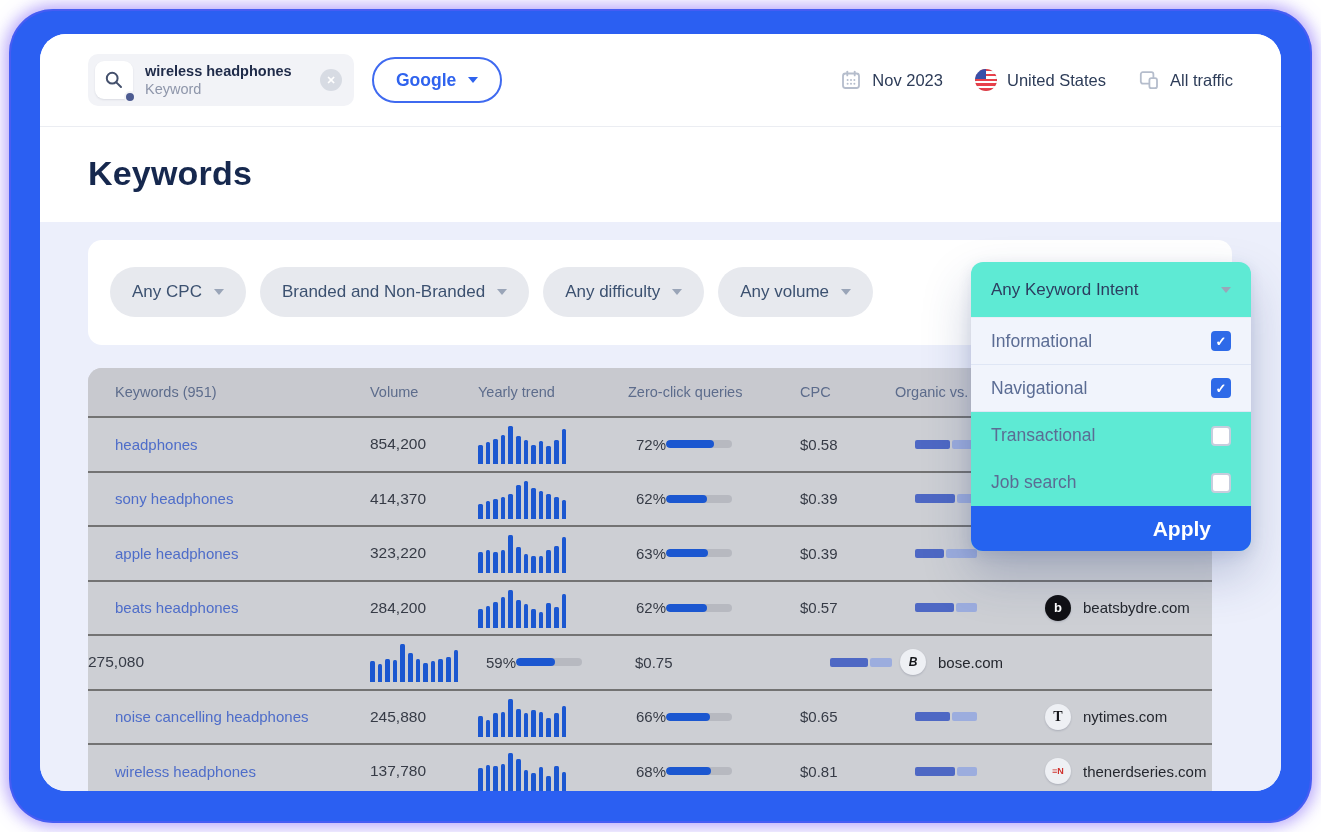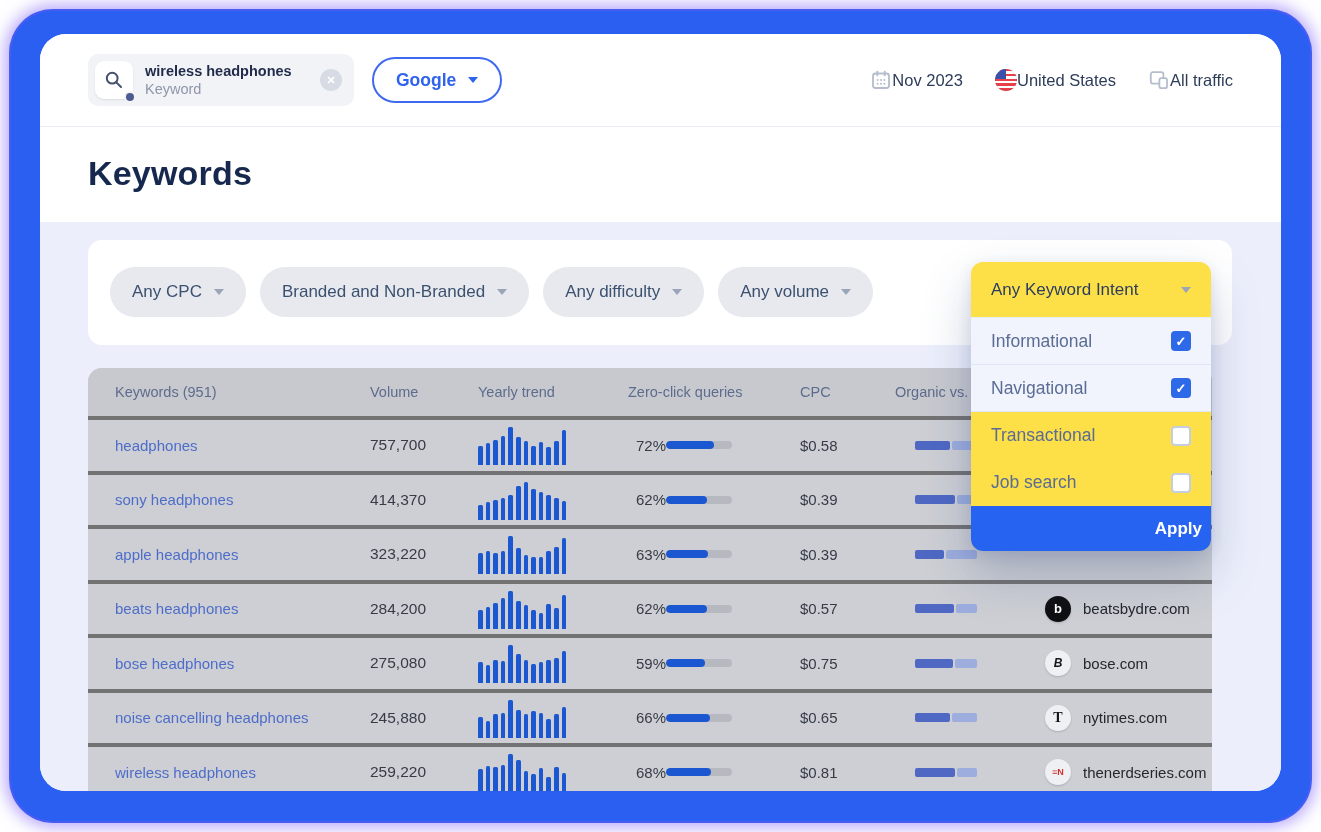--- a/index.html
+++ b/index.html
@@ -39,7 +39,7 @@
   .caret.blue { color:#2f63ee; }
   .caret.gray { color:#9aa5b8; }
   .tb-right { margin-left:auto; display:flex; align-items:center; gap:32px; }
-  .tb-item { display:flex; align-items:center; font-size:16.5px; color:#2d3c58; cursor:pointer; }
+  .tb-item { display:flex; align-items:center; gap:10px; font-size:16.5px; color:#2d3c58; cursor:pointer; }
   .flag { width:22px; height:22px; border-radius:50%; overflow:hidden; position:relative;
           background:repeating-linear-gradient(180deg,#e8404a 0 2.4px,#fff 2.4px 4.8px);
           box-shadow:inset 0 0 0 1px rgba(0,0,0,.06); flex:0 0 auto; }

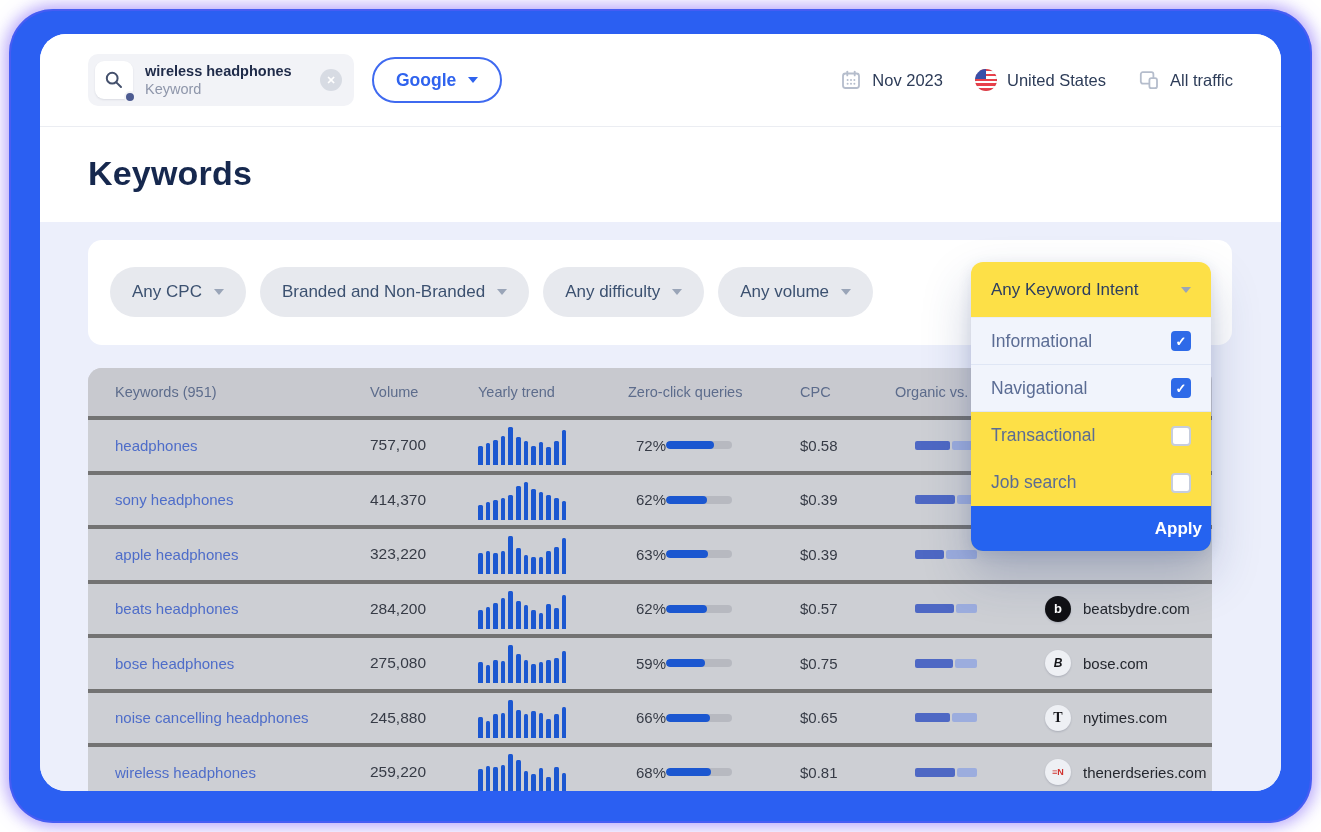--- a/index.html
+++ b/index.html
@@ -85,7 +85,7 @@
   .domtext { font-size:15px; color:#24272e; }
 
   
-  .panel { position:absolute; left:931px; top:40px; width:240px; background:#fde047; border-radius:12px;
+  .panel { position:absolute; left:931px; top:40px; width:280px; background:#5eead4; border-radius:12px;
            box-shadow:0 24px 48px rgba(45,65,125,.25), 0 4px 14px rgba(45,65,125,.12);
            z-index:5; overflow:hidden; }
   .panel-trigger { height:56px; display:flex; align-items:center; justify-content:space-between;

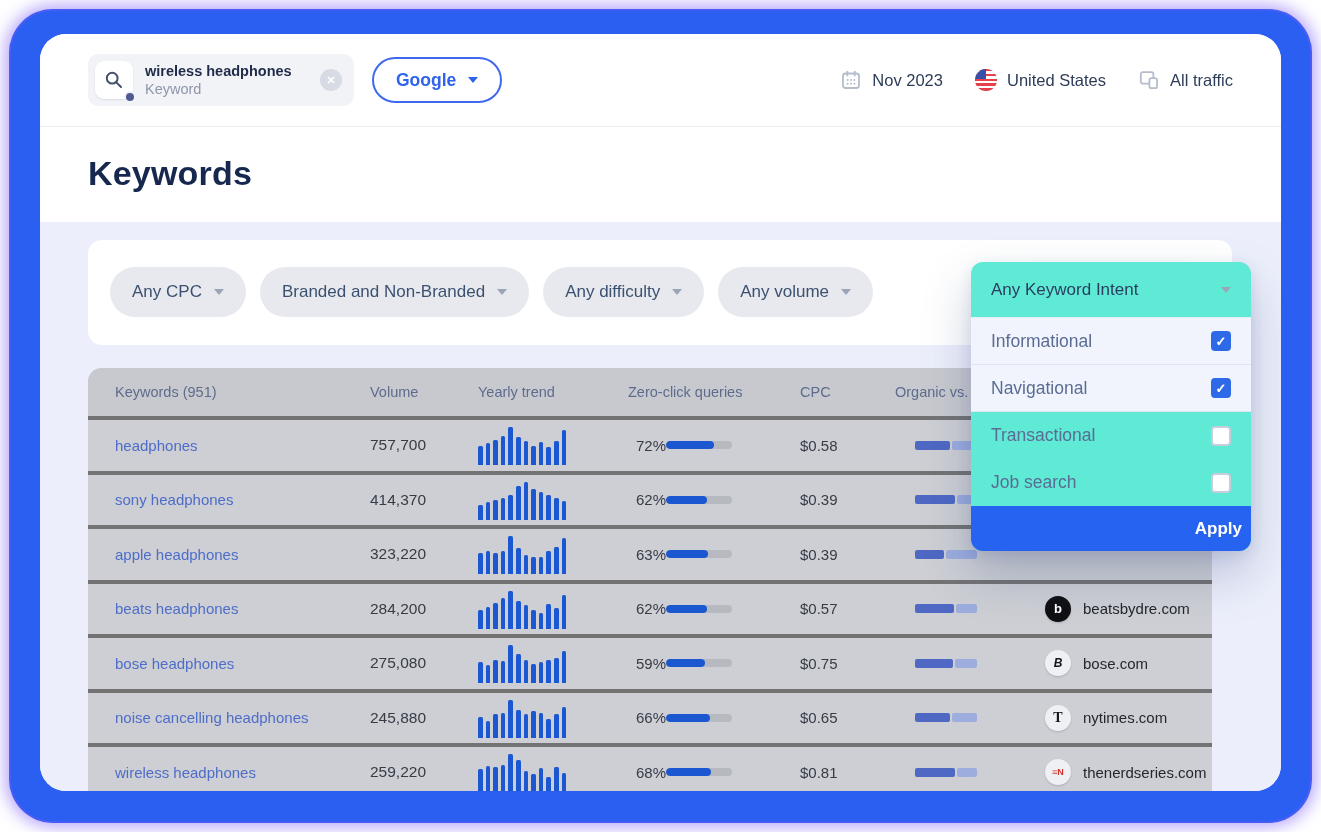--- a/index.html
+++ b/index.html
@@ -66,7 +66,7 @@
   .th-0 { padding-left:27px; }
   .th-4 { padding-left:7px; }
   .th-5 { padding-left:17px; }
-  .trow { height:54.5px; background:#cdcfd4; border-top:4px solid #737373; }
+  .trow { height:54.5px; background:#cdcfd4; border-top:2px solid #737373; }
   .td { display:flex; align-items:center; }
   .kw { padding-left:27px; font-size:15px; color:#4e6dc9; text-decoration:none; cursor:pointer; }
   .vol { font-size:15.5px; color:#363b46; }

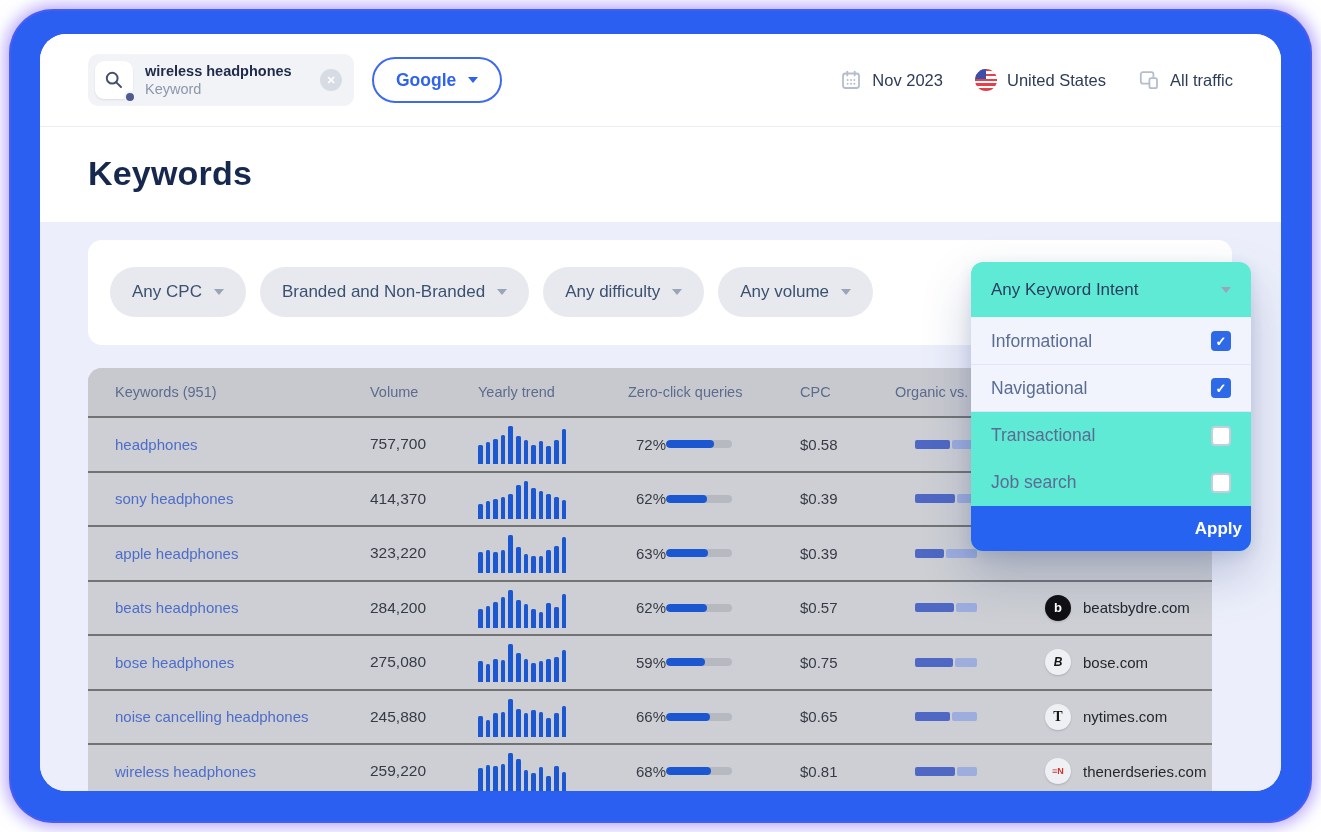--- a/index.html
+++ b/index.html
@@ -200,7 +200,7 @@
                 <a class="kw" href="#">headphones</a>
               </div>
               <div class="td">
-                <span class="vol">757,700</span>
+                <span class="vol">854,200</span>
               </div>
               <div class="td">
                 <div class="trend">

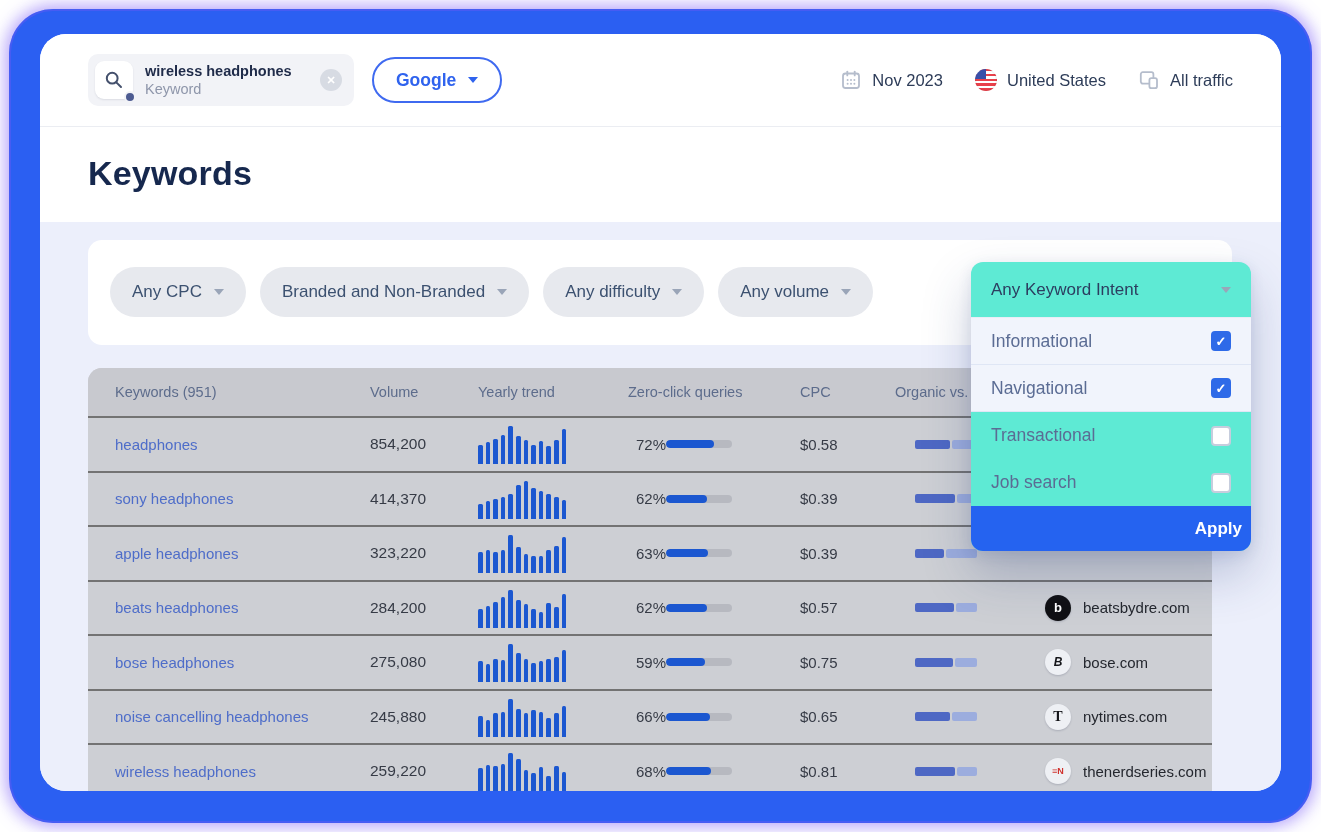--- a/index.html
+++ b/index.html
@@ -97,9 +97,9 @@
   .cb { width:20px; height:20px; border-radius:4px; border:2px solid #c6cddd; background:#fff;
         display:flex; align-items:center; justify-content:center; cursor:pointer; flex:0 0 auto; }
   .cb-on { background:#2e6ae8; border-color:#2e6ae8; color:#fff; font-size:13px; font-weight:bold; }
-  .apply { height:45px; width:100%; background:#2563f0; color:#fff; border:none; font-size:17px;
+  .apply { height:45px; width:100%; background:#2563f0; color:#fff; border:none; font-size:21px;
            font-weight:600; font-family:inherit; display:flex; align-items:center;
-           justify-content:flex-end; padding:0 9px; cursor:pointer; }
+           justify-content:flex-end; padding:0 40px; cursor:pointer; }
 </style>
 </head>
 <body>

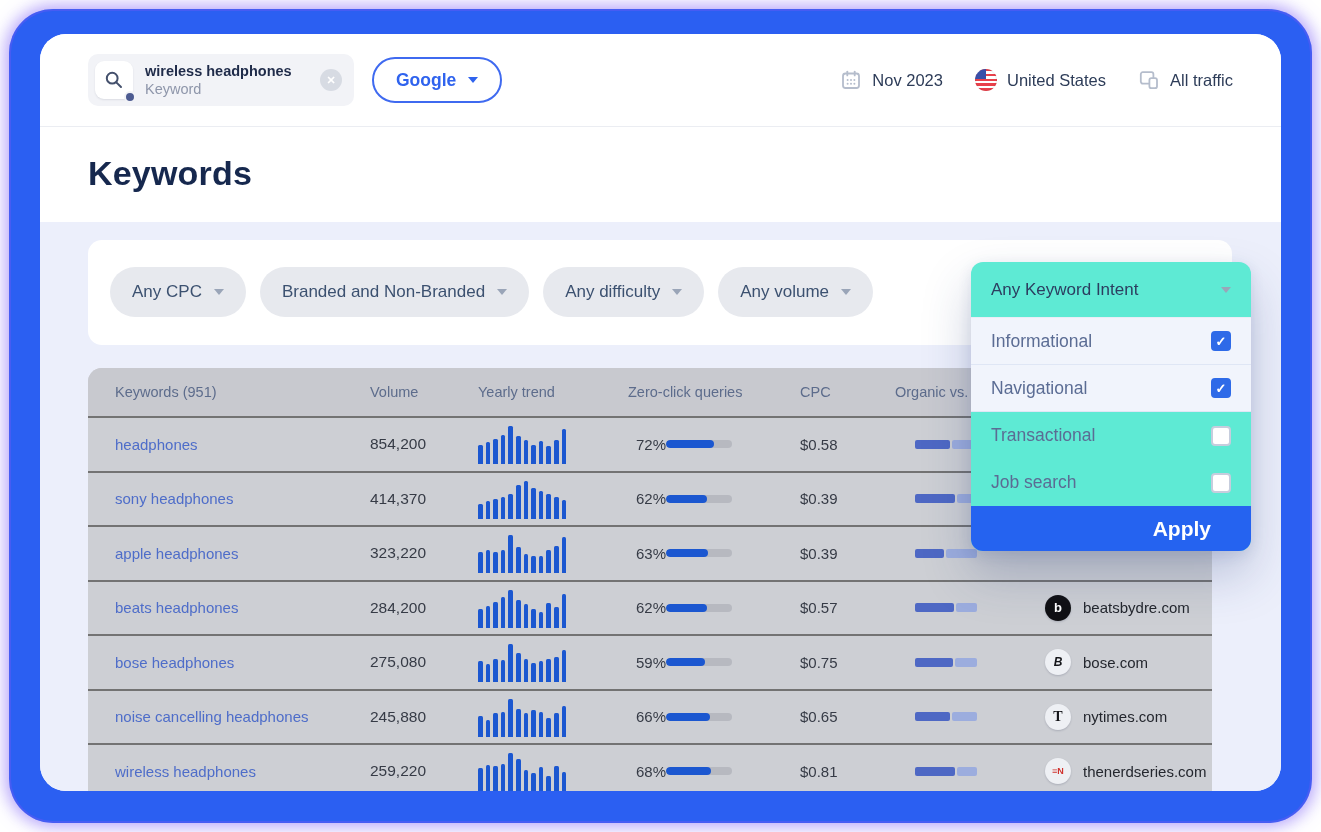--- a/index.html
+++ b/index.html
@@ -360,9 +360,6 @@
             </div>
             <div class="trow">
               <div class="td">
-                <a class="kw" href="#">bose headphones</a>
-              </div>
-              <div class="td">
                 <span class="vol">275,080</span>
               </div>
               <div class="td">

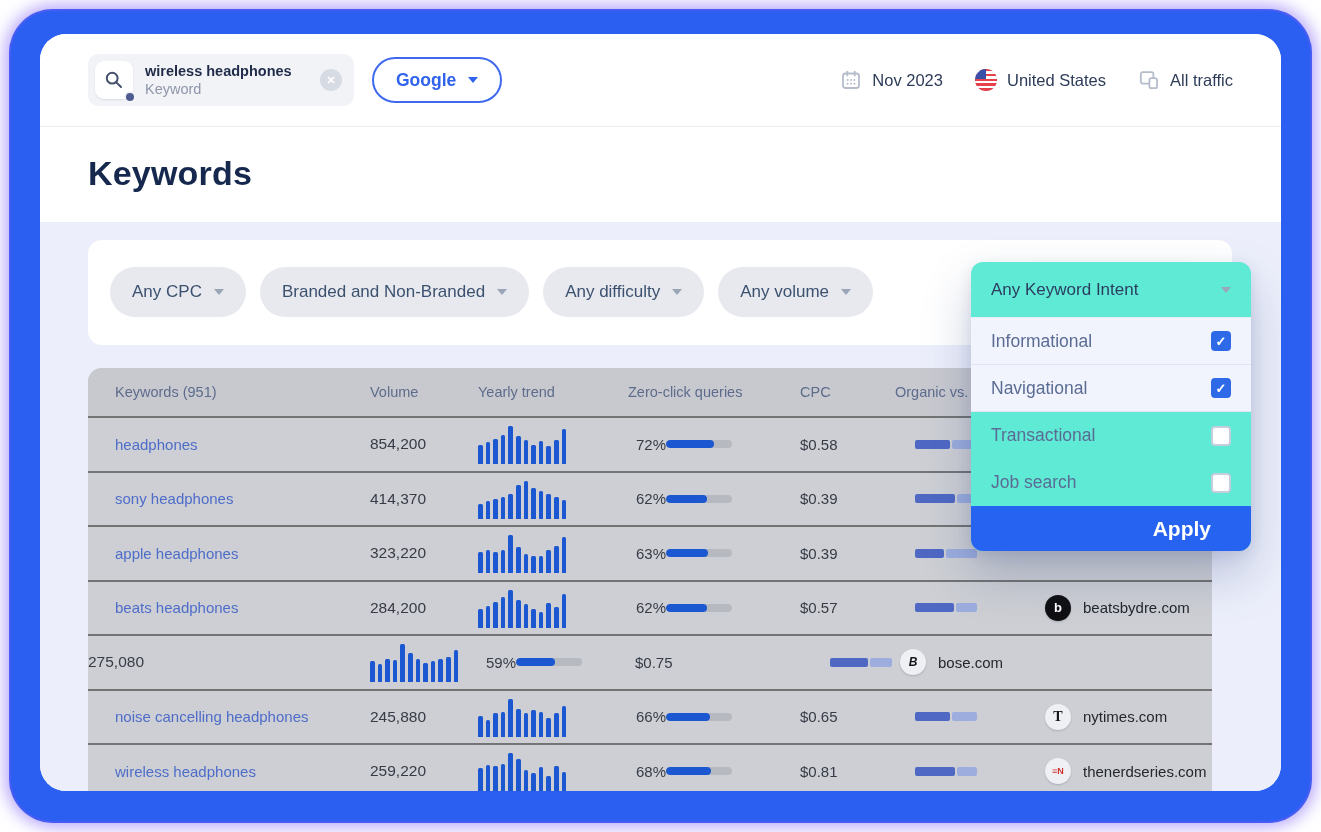--- a/index.html
+++ b/index.html
@@ -446,7 +446,7 @@
                 <a class="kw" href="#">wireless headphones</a>
               </div>
               <div class="td">
-                <span class="vol">259,220</span>
+                <span class="vol">137,780</span>
               </div>
               <div class="td">
                 <div class="trend">

